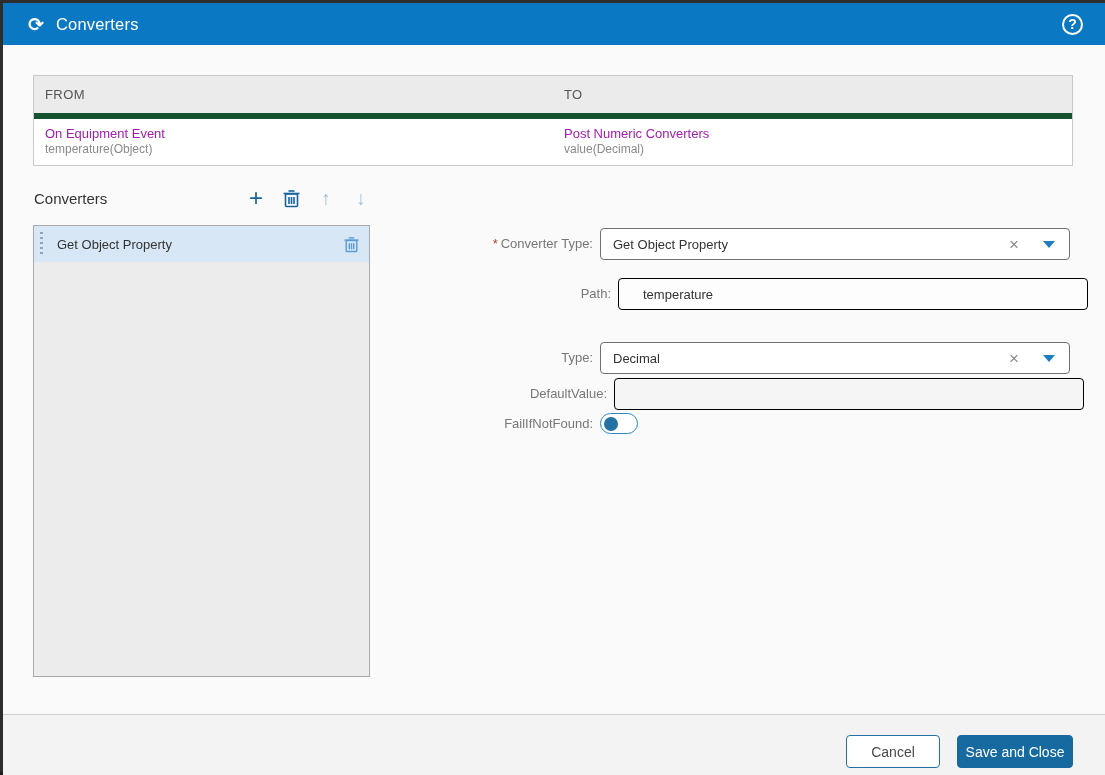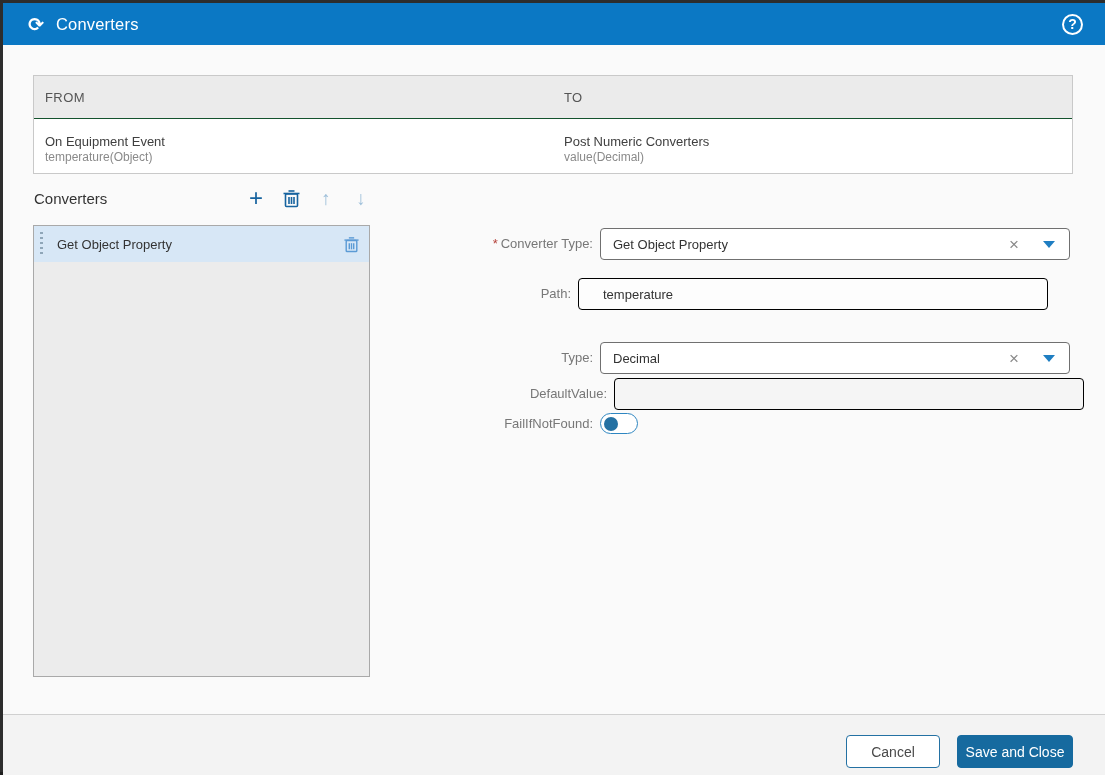--- a/index.html
+++ b/index.html
@@ -34,7 +34,7 @@
     position:absolute; left:33px; top:75px; width:1040px;
     border:1px solid #c9c9c9; background:#fff;
   }
-  .map-head { display:flex; background:#ebebeb; border-bottom:1px solid #14532d; height:43px; align-items:center; }
+  .map-head { display:flex; background:#ebebeb; border-bottom:6px solid #14532d; height:43px; align-items:center; }
   .map-head .col { font-size:13px; color:#555; letter-spacing:.4px; }
   .map-row { display:flex; padding:6px 0 8px 0; }
   .col-from { width:50%; padding-left:11px; }

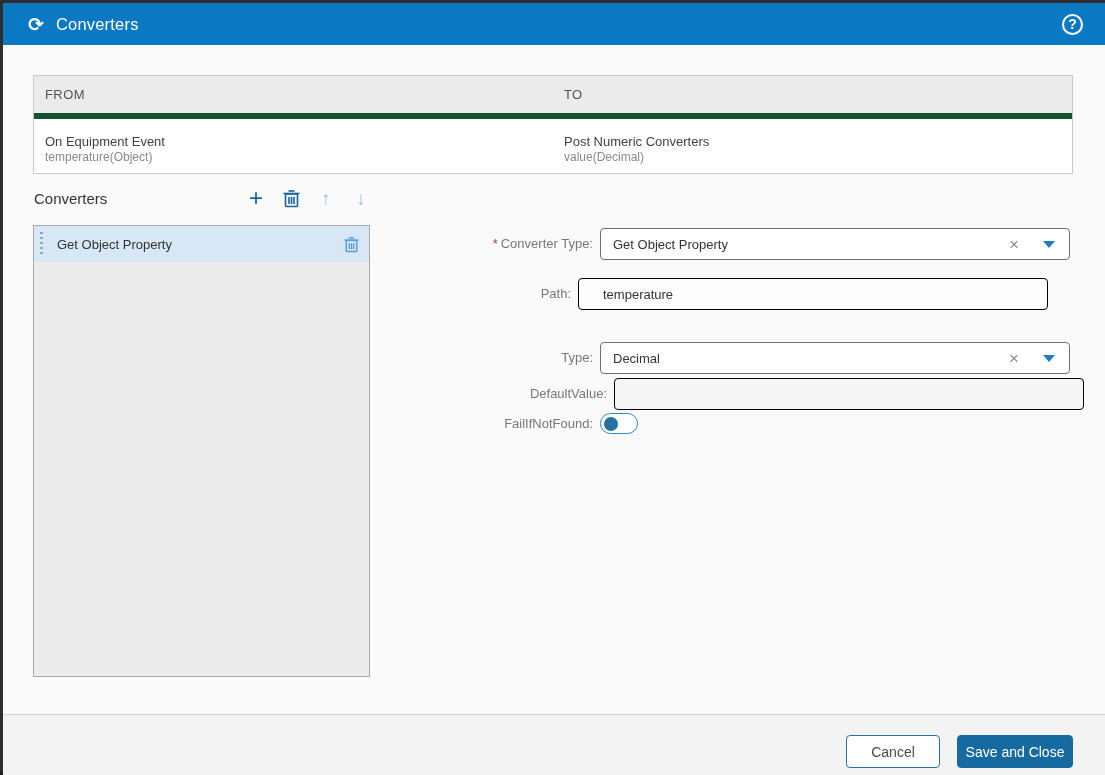--- a/index.html
+++ b/index.html
@@ -39,7 +39,7 @@
   .map-row { display:flex; padding:6px 0 8px 0; }
   .col-from { width:50%; padding-left:11px; }
   .col-to   { width:50%; padding-left:11px; }
-  .map-primary   { font-size:13px; color:#404040; line-height:17px;margin-top:8px; }
+  .map-primary   { font-size:13px; color:#a21caf; line-height:17px; }
   .map-secondary { font-size:12px; color:#8a8a8a; line-height:15px; }
 
   

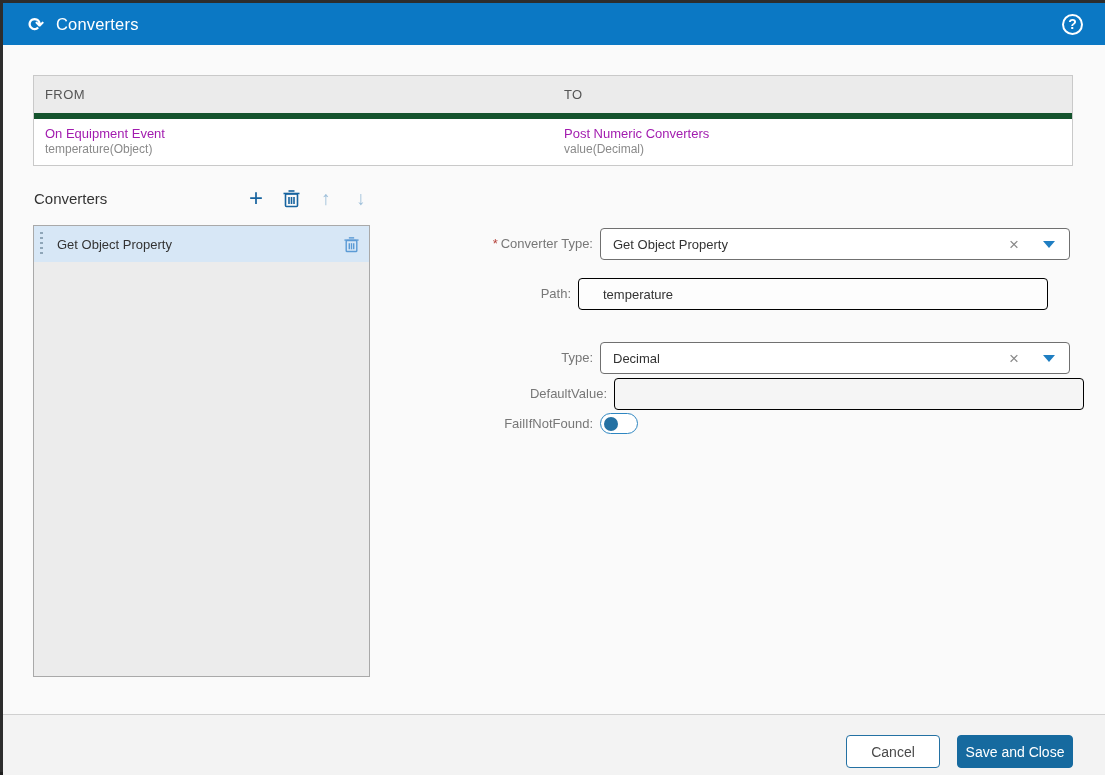--- a/index.html
+++ b/index.html
@@ -184,7 +184,7 @@
   </div>
 </div>
 
-<div class="form-row" style="left:388px; top:278px;">
+<div class="form-row" style="left:428px; top:278px;">
   <div class="form-label"><span>Path:</span></div>
   <div class="field textbox">
     <span>temperature</span>

